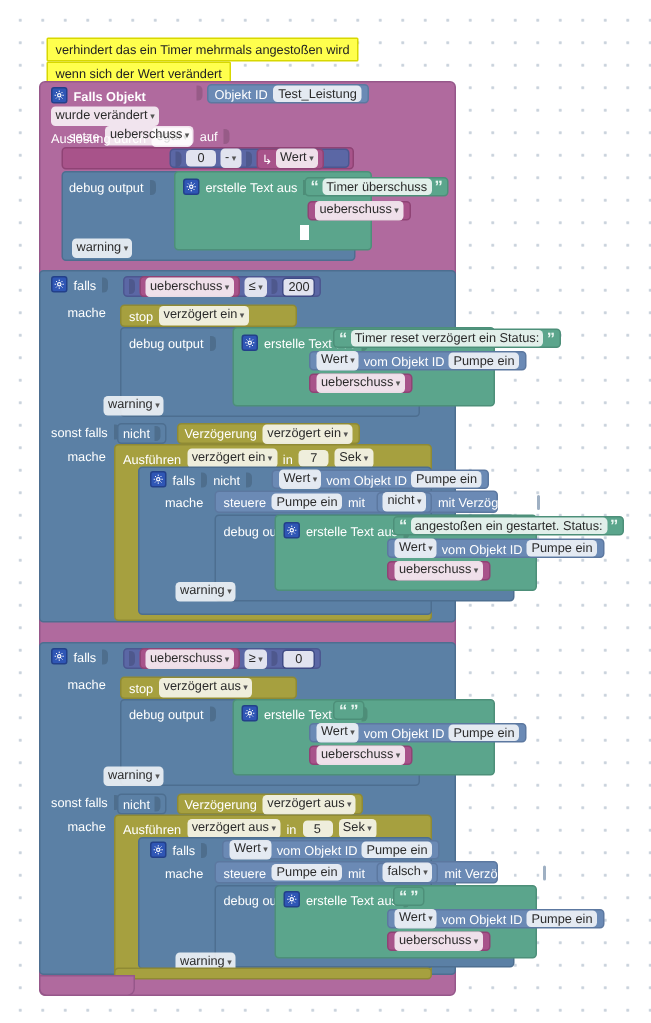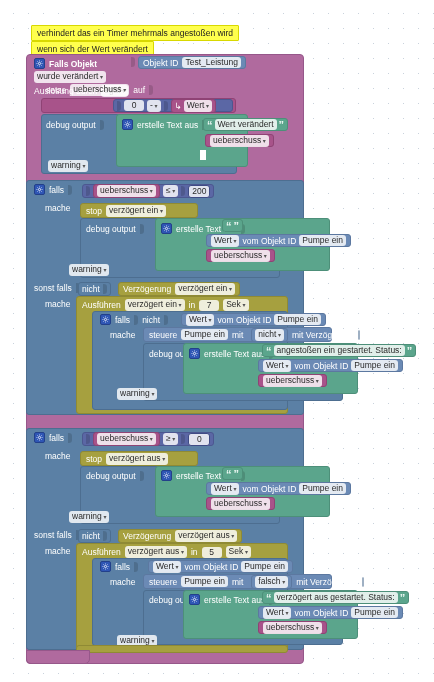--- a/index.html
+++ b/index.html
@@ -140,7 +140,7 @@
   </div>
   <div class="blk c-text row" style="left:203px;top:118px;height:13px;padding:0 3px;gap:2px;">
     <span class="q">“</span>
-    <span class="fld">Wert verändert</span>
+    <span class="fld">Timer überschuss</span>
     <span class="q">”</span>
   </div>
   <div class="blk c-var row" style="left:205px;top:134px;height:13px;padding:0 4px;">

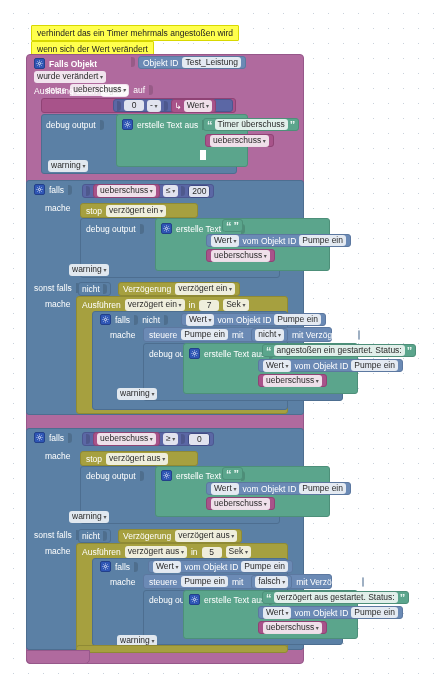--- a/index.html
+++ b/index.html
@@ -196,6 +196,7 @@
   </div>
   <div class="blk c-text row" style="left:222px;top:219px;height:13px;padding:0 3px;gap:2px;">
     <span class="q">“</span>
+    <span class="fld">Timer reset verzögert ein Status:</span>
     <span class="q">”</span>
   </div>
   <div class="blk c-obj row" style="left:206px;top:234px;height:13px;padding:0 4px;gap:3px;">

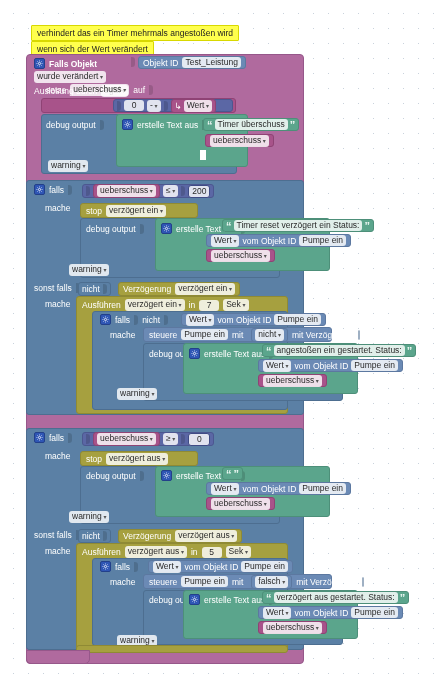--- a/index.html
+++ b/index.html
@@ -429,7 +429,6 @@
   </div>
   <div class="blk c-text row" style="left:262px;top:591px;height:13px;padding:0 3px;gap:2px;">
     <span class="q">“</span>
-    <span class="fld">verzögert aus gestartet. Status:</span>
     <span class="q">”</span>
   </div>
   <div class="blk c-obj row" style="left:258px;top:606px;height:13px;padding:0 4px;gap:3px;">

